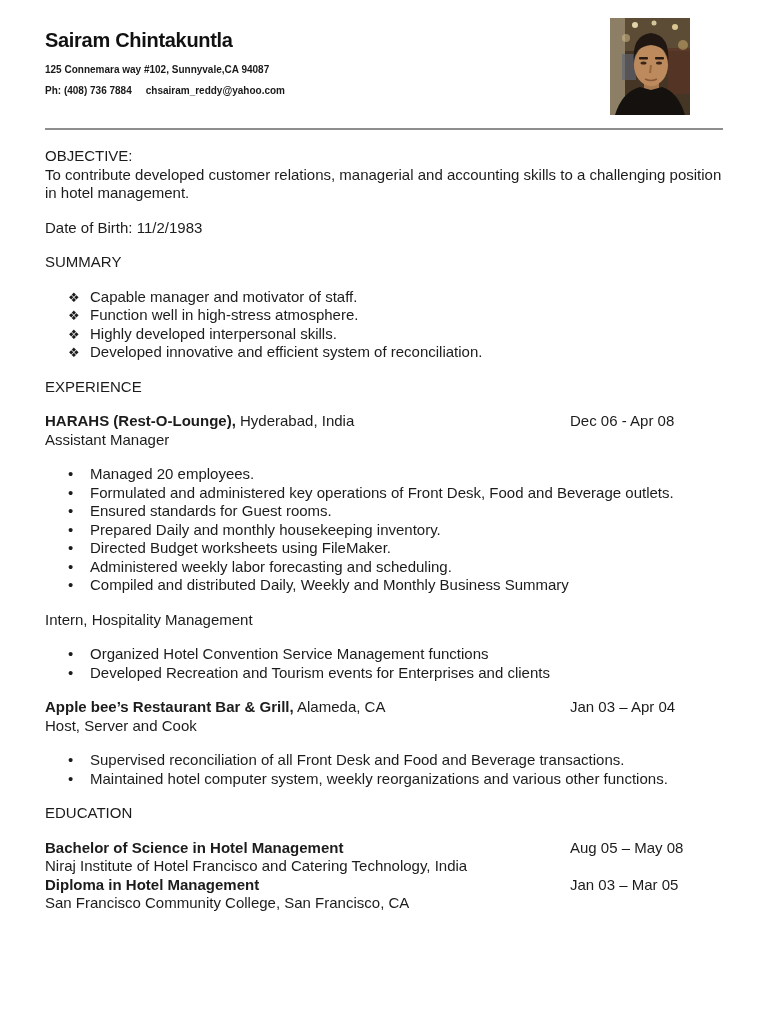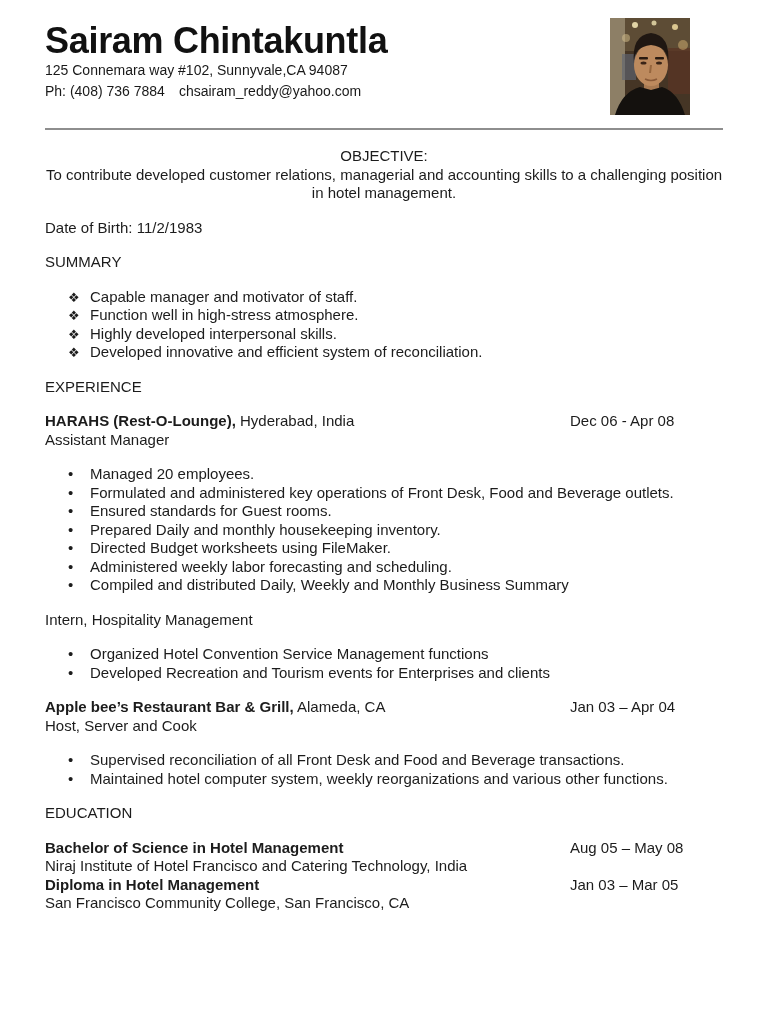--- a/index.html
+++ b/index.html
@@ -24,7 +24,7 @@
     padding: 24px 45px 0 45px;
   }
   h1.name {
-    font-size: 36px;
+    font-size: 20px;
     line-height: 33px;
     margin: 0 0 3px 0;
     font-weight: bold;

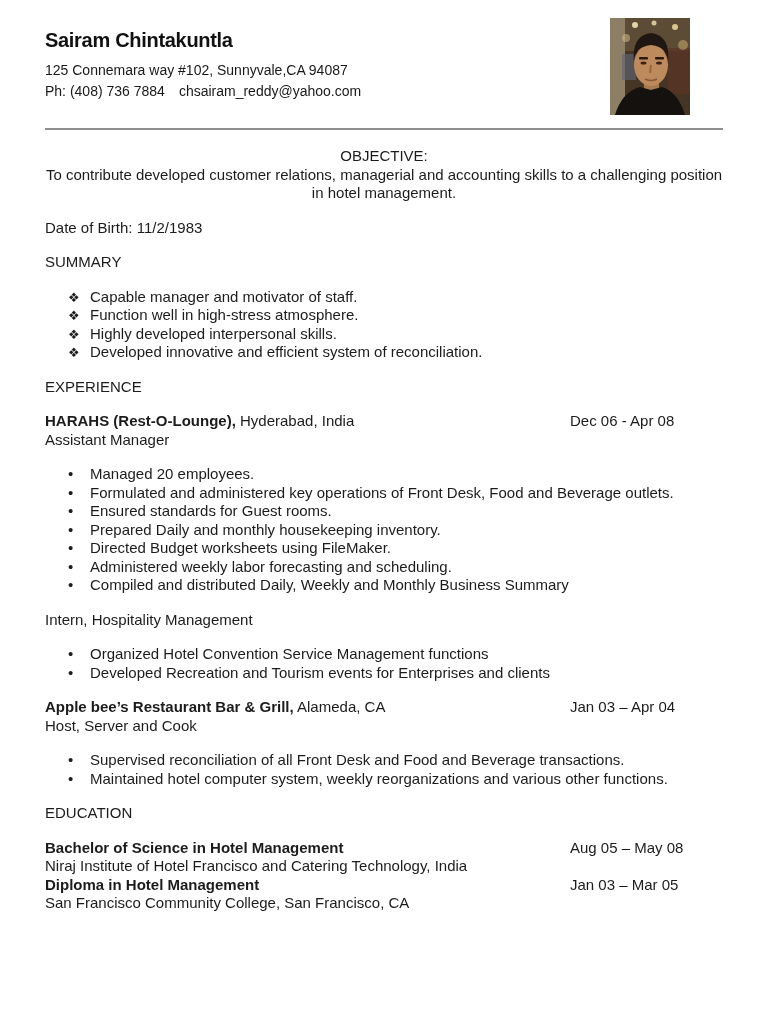--- a/index.html
+++ b/index.html
@@ -32,8 +32,8 @@
     letter-spacing: -0.3px;
   }
   .addr {
-    font-weight: normal;
-    font-size: 14px;
+    font-weight: bold;
+    font-size: 10px;
     line-height: 20.5px;
     color: #191919;
   }

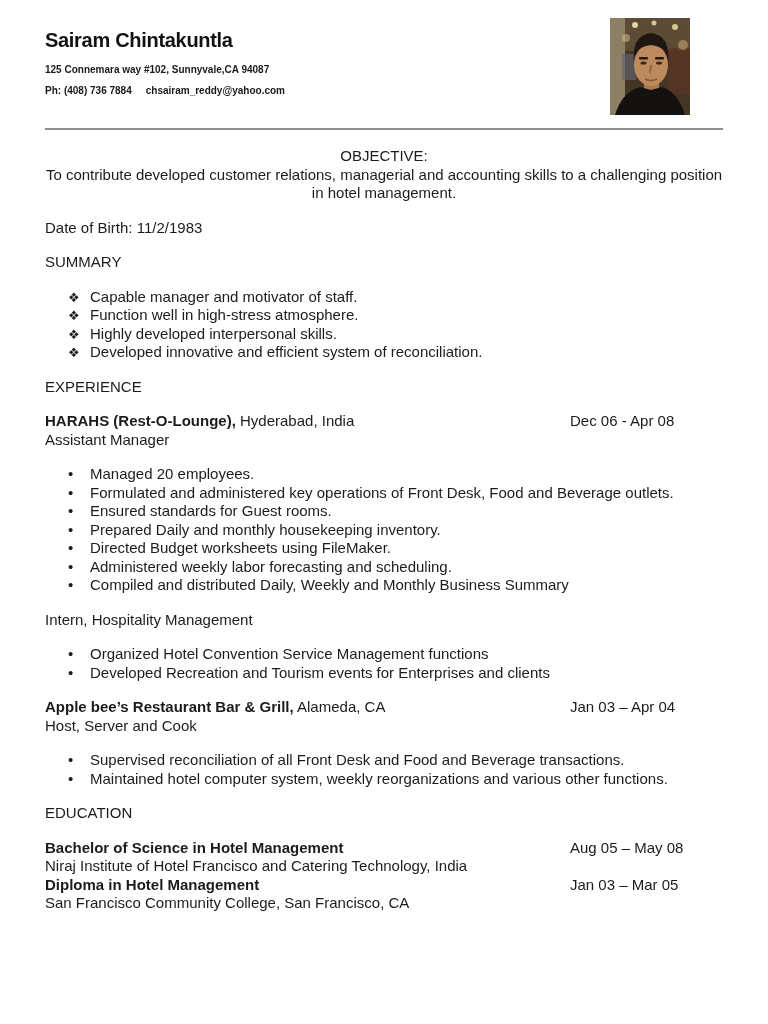--- a/index.html
+++ b/index.html
@@ -53,7 +53,7 @@
     height: 0;
   }
   .block { margin: 16px 0 0 0; }
-  .first-block { margin-top: 17px; text-align: center; }
+  .first-block { margin-top: 17px; }
   .sec-heading span { text-underline-offset: 2px; }
   ul.blist {
     list-style: none;

